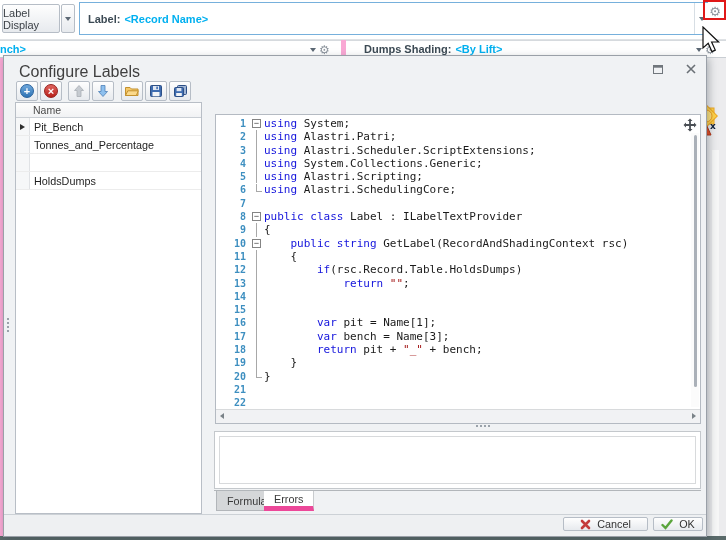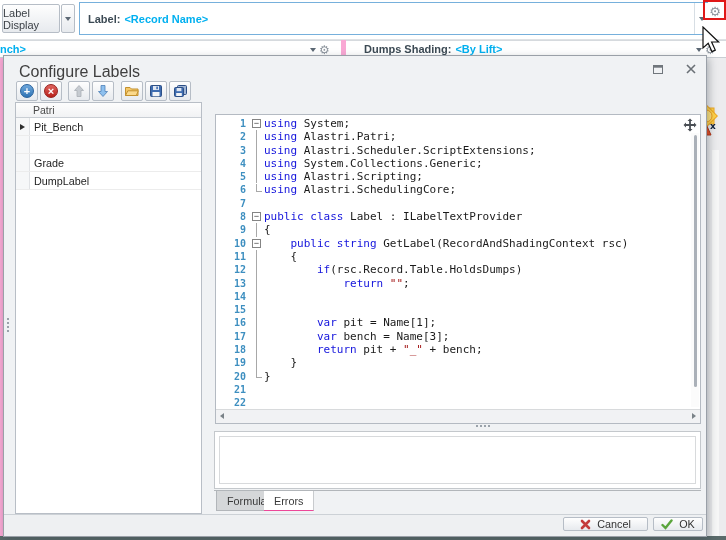--- a/index.html
+++ b/index.html
@@ -210,7 +210,7 @@
       </div>
 
     <div class="listbox">
-      <div class="lheader">Patri</div>
+      <div class="lheader">Name</div>
       <div id="list-rows">
           <div class="lrow">
             <div class="lsel">

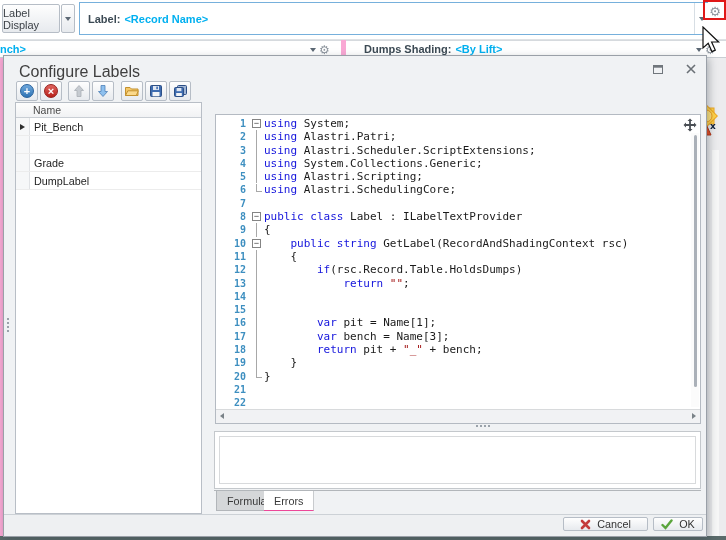--- a/index.html
+++ b/index.html
@@ -220,6 +220,7 @@
           </div>
           <div class="lrow">
             <div class="lsel"></div>
+            <div class="lcell">Tonnes_and_Percentage</div>
           </div>
           <div class="lrow">
             <div class="lsel"></div>

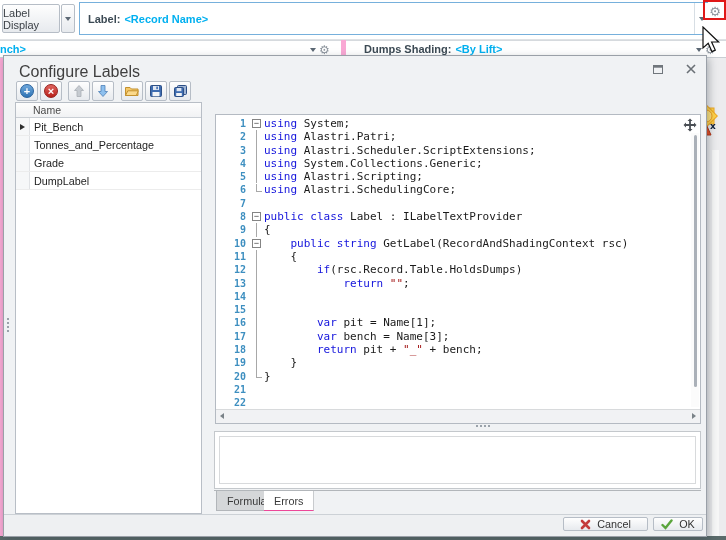--- a/index.html
+++ b/index.html
@@ -224,7 +224,6 @@
           </div>
           <div class="lrow">
             <div class="lsel"></div>
-            <div class="lcell">Grade</div>
           </div>
           <div class="lrow">
             <div class="lsel"></div>

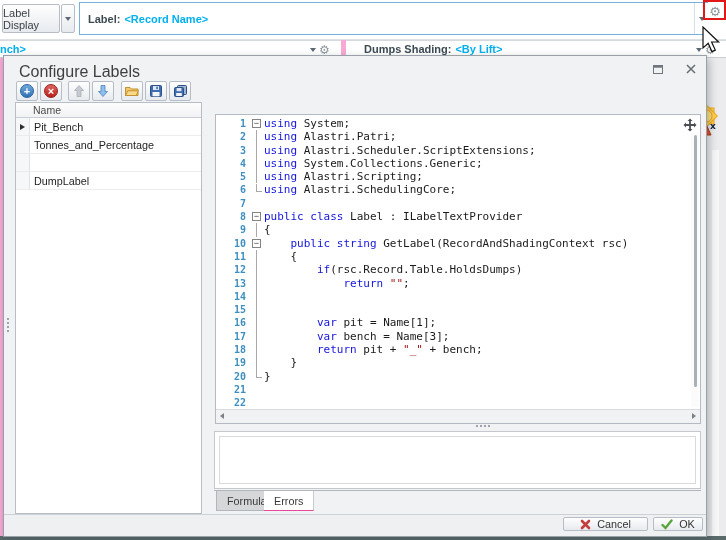--- a/index.html
+++ b/index.html
@@ -227,7 +227,7 @@
           </div>
           <div class="lrow">
             <div class="lsel"></div>
-            <div class="lcell">DumpLabel</div>
+            <div class="lcell">HoldsDumps</div>
           </div>
         </div>
     </div>

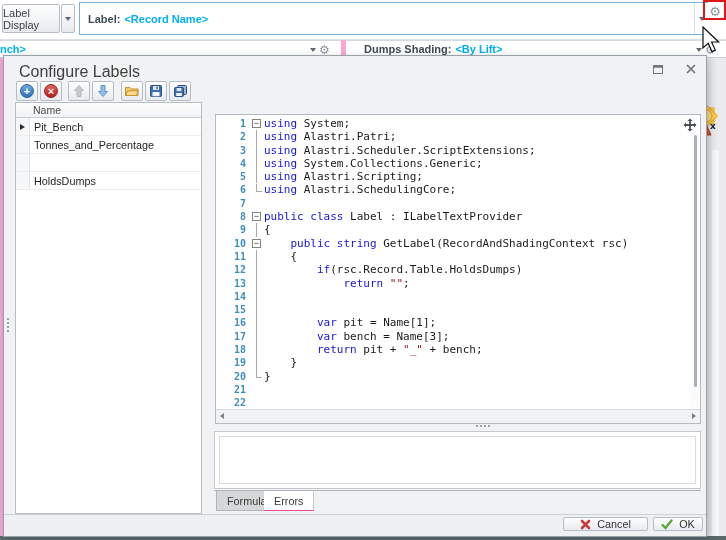--- a/index.html
+++ b/index.html
@@ -86,7 +86,7 @@
   .tabline{position:absolute;left:210px;top:434px;width:487px;height:1px;background:#b2b6ba;}
   .tab{position:absolute;top:435px;height:20px;display:flex;align-items:center;padding:0 10px;font-size:10.8px;color:#3a3a3a;box-sizing:border-box;}
   .tab-formulas{left:212px;background:#d5d7d9;border:1px solid #b2b6ba;border-top:none;}
-  .tab-errors{left:260px;background:#fff;border-right:1px solid #c8cbce;border-bottom:1px solid #ec4899;}
+  .tab-errors{left:260px;background:#fff;border-right:1px solid #c8cbce;border-bottom:5px solid #ec4899;}
   
   .footline{position:absolute;left:0;top:458px;width:702px;height:1px;background:#ccd1d6;}
   .foot{position:absolute;left:0;top:459px;width:702px;height:21px;background:#eef0f2;}

